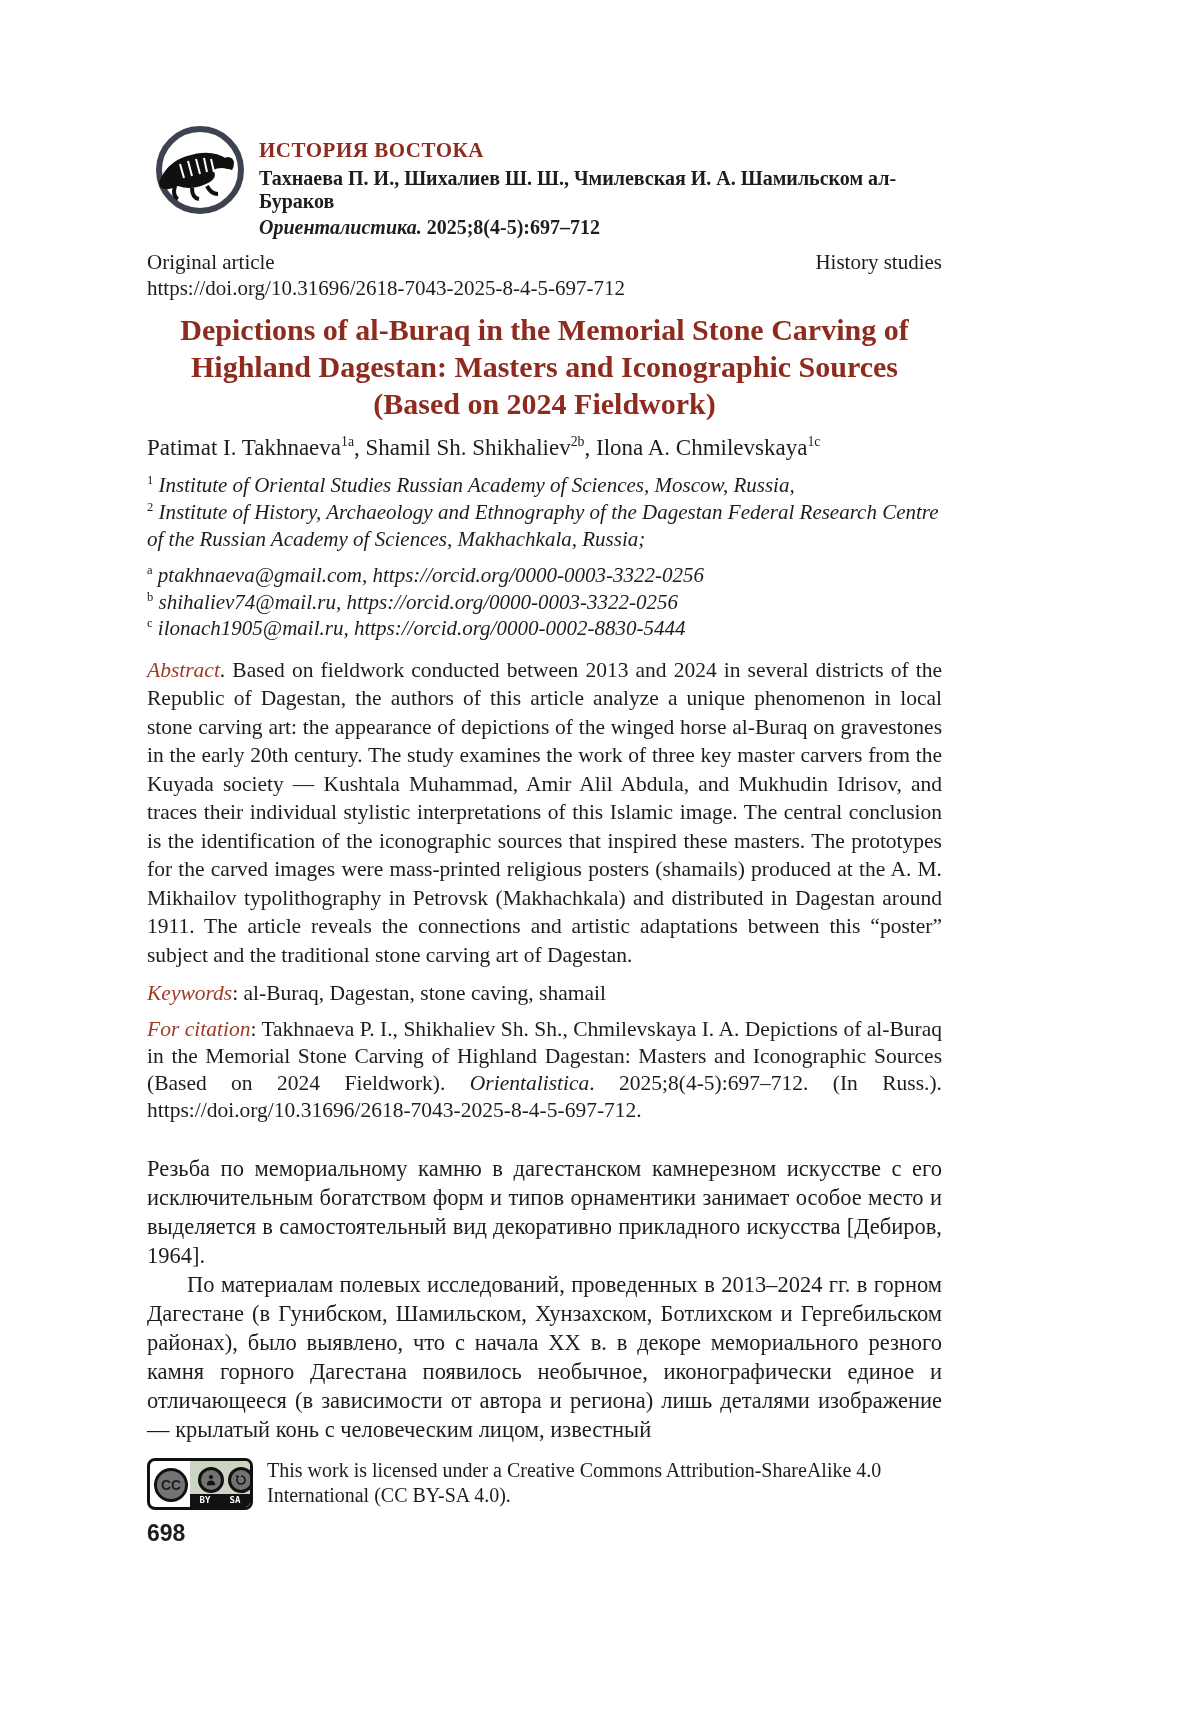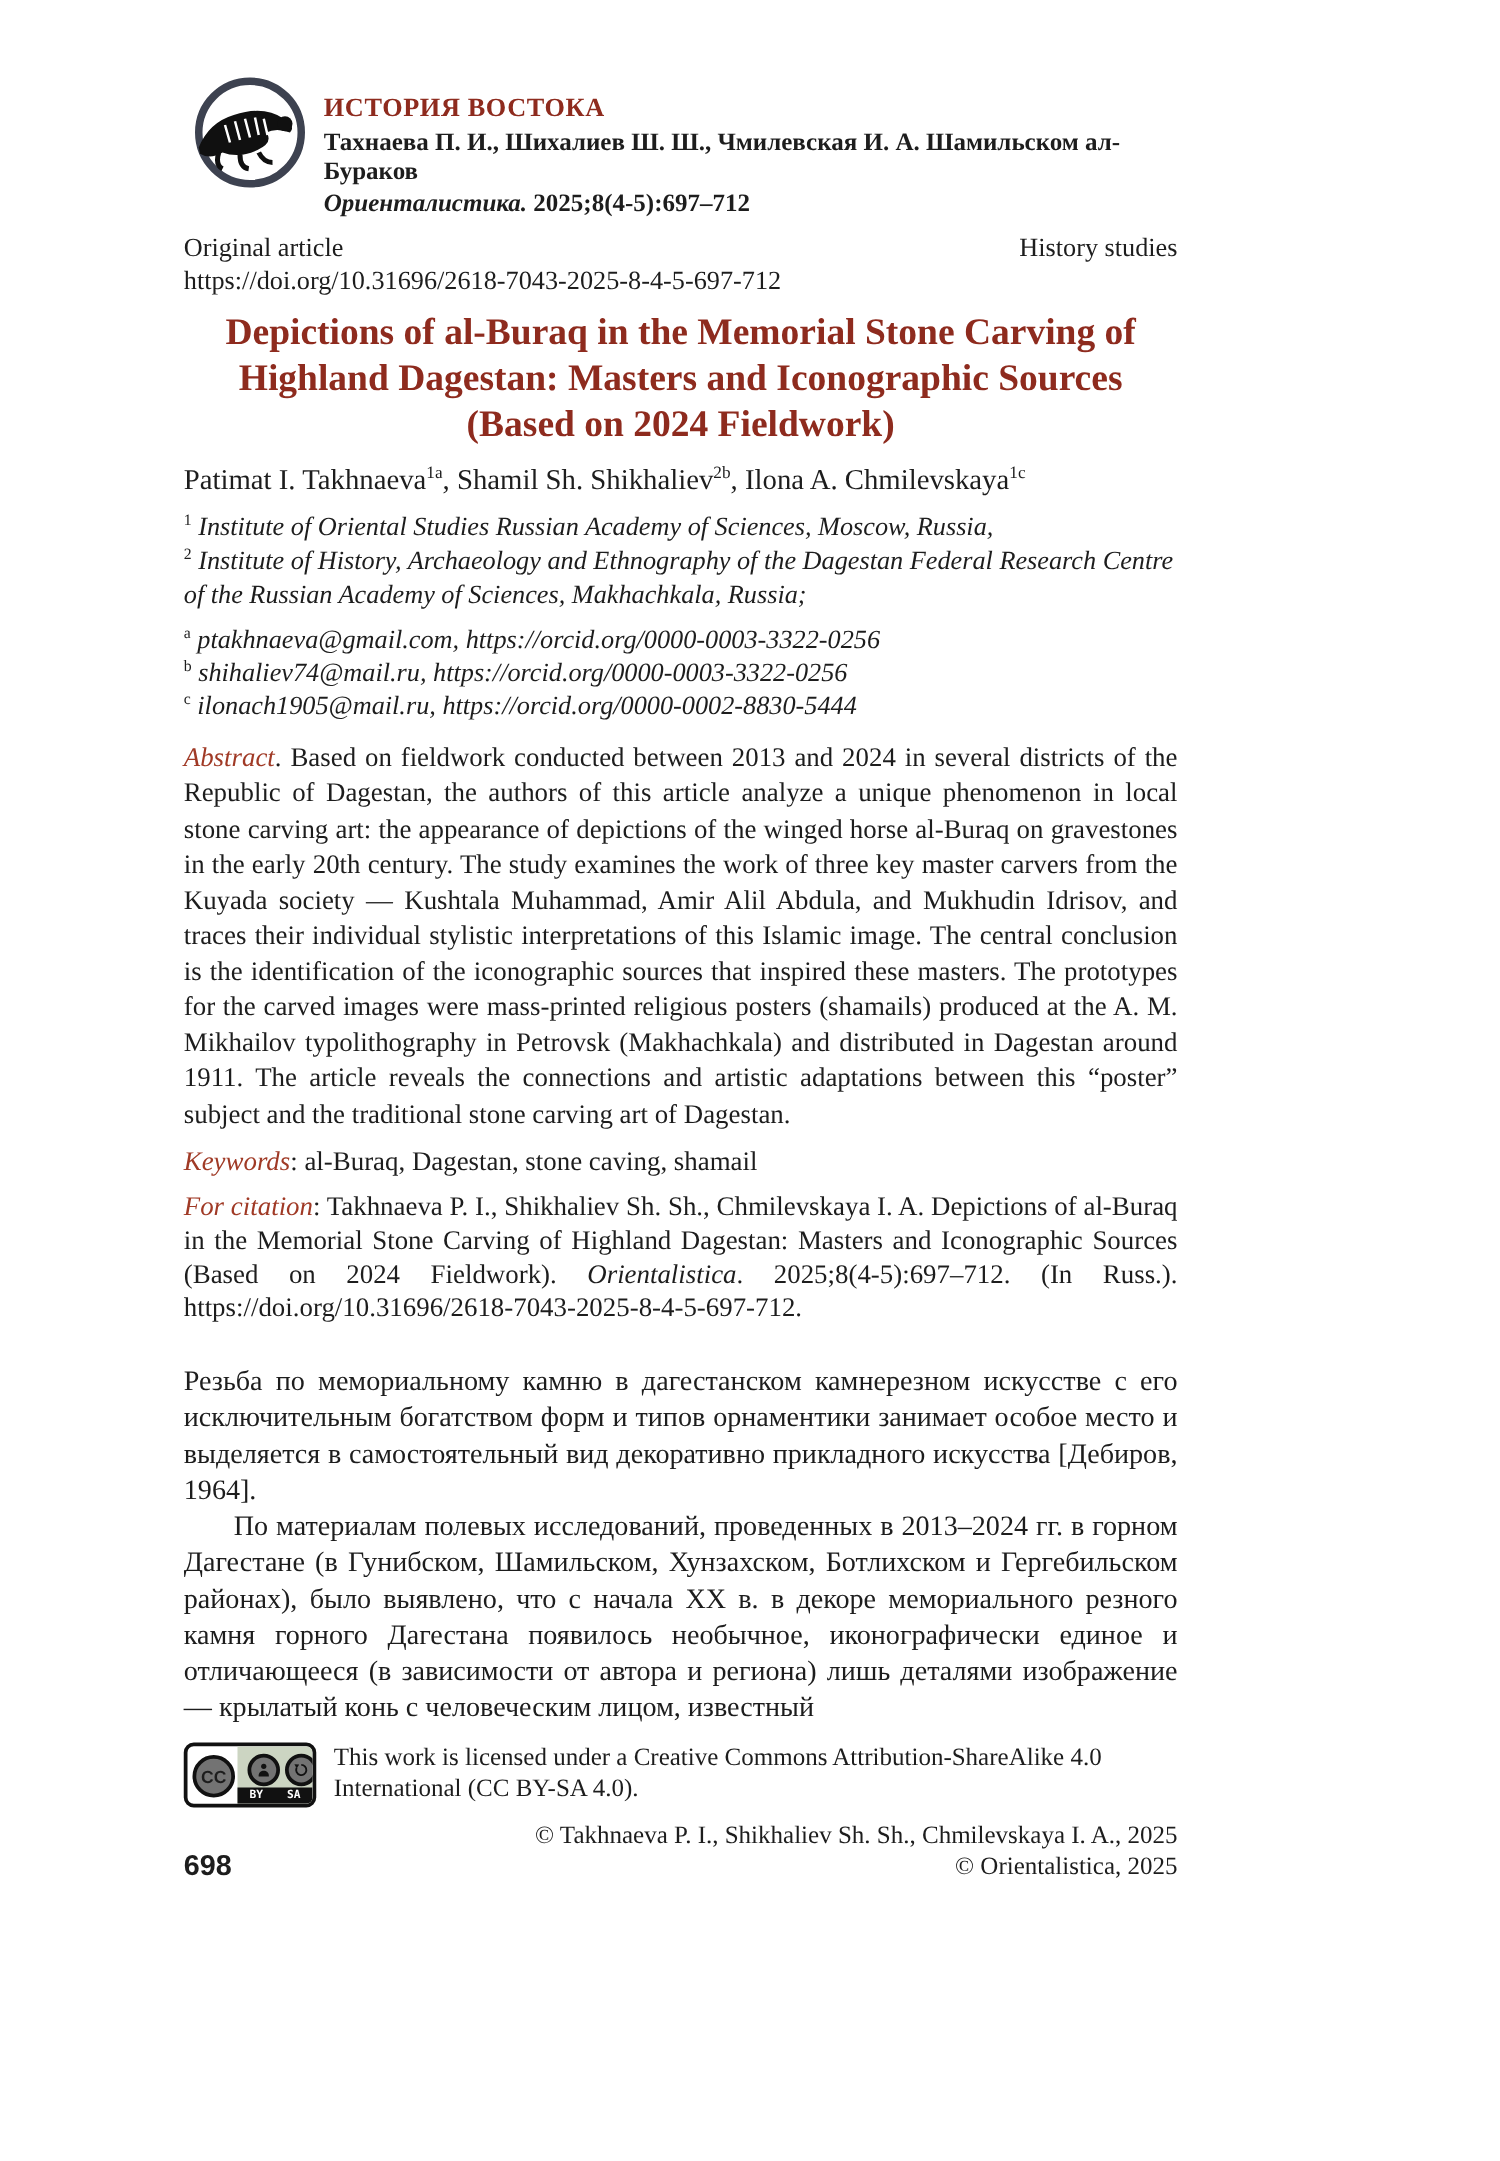--- a/index.html
+++ b/index.html
@@ -7,7 +7,7 @@
     position:relative;
     width:1200px; height:1729px;
     box-sizing:border-box;
-    padding:56px 258px 0 147px;
+    padding:120px 258px 0 147px;
     background:#ffffff;
     font-family:"Liberation Serif","DejaVu Serif",serif;
     color:#1d1d1d;

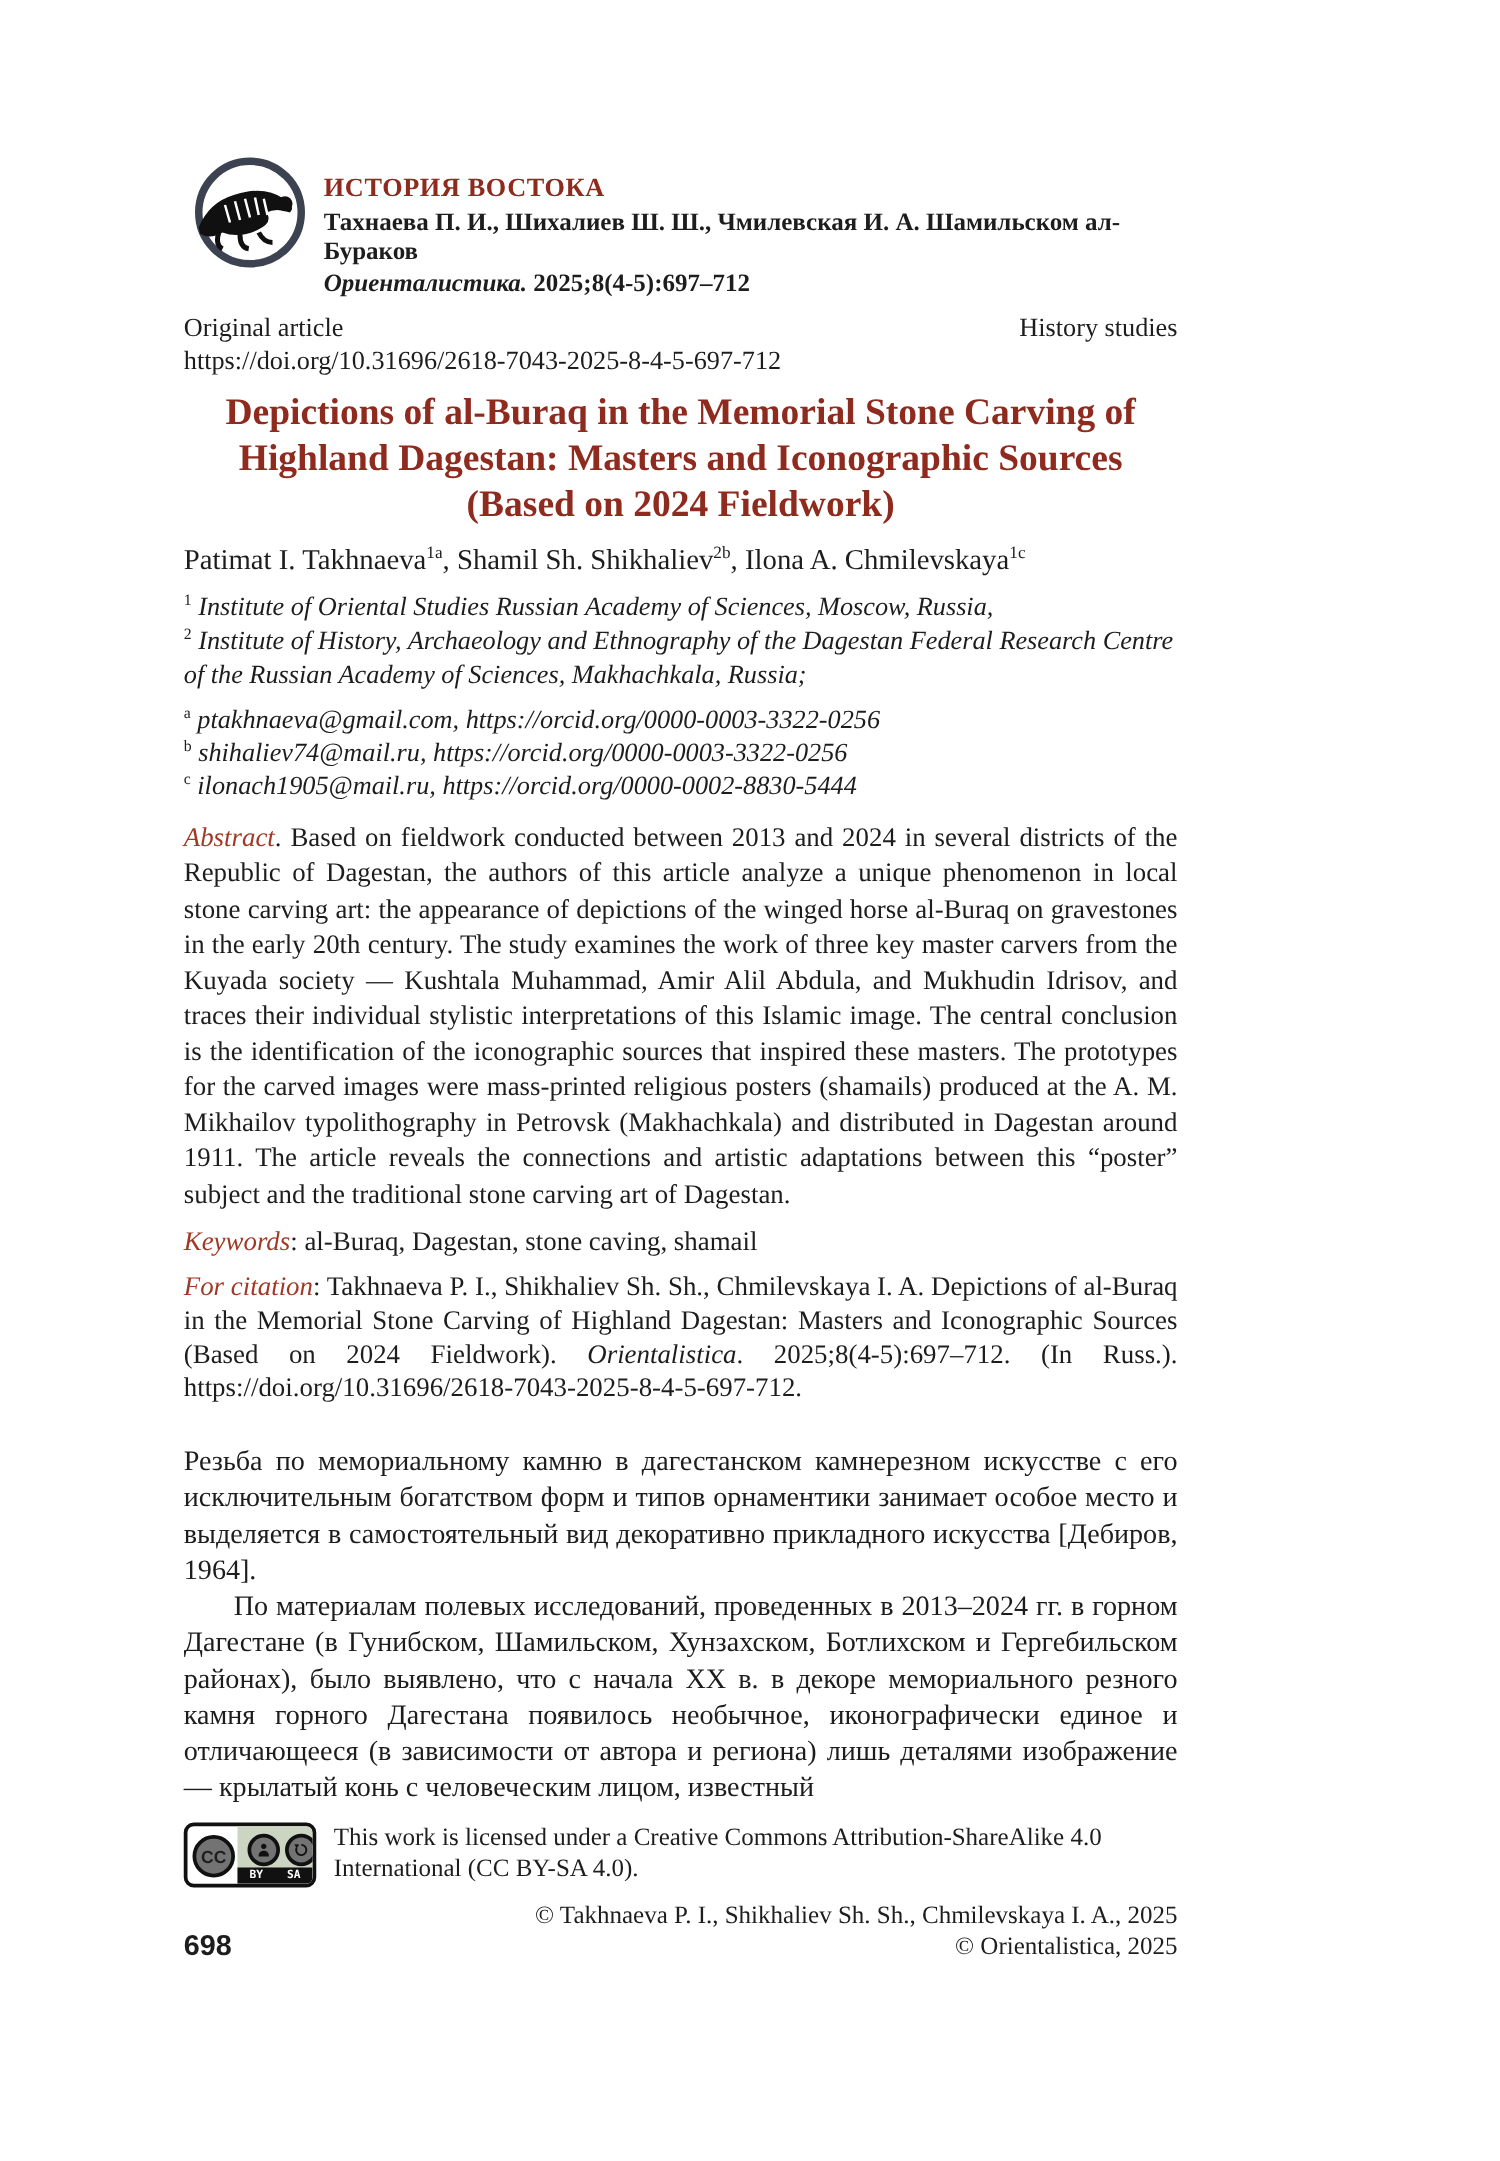--- a/index.html
+++ b/index.html
@@ -165,10 +165,6 @@
 
   <div class="footer-row">
     <div class="page-number">698</div>
-    <div class="copyright">
-      <div>© Takhnaeva P. I., Shikhaliev Sh. Sh., Chmilevskaya I. A., 2025</div>
-      <div>© Orientalistica, 2025</div>
-    </div>
   </div>
 
 </div>

